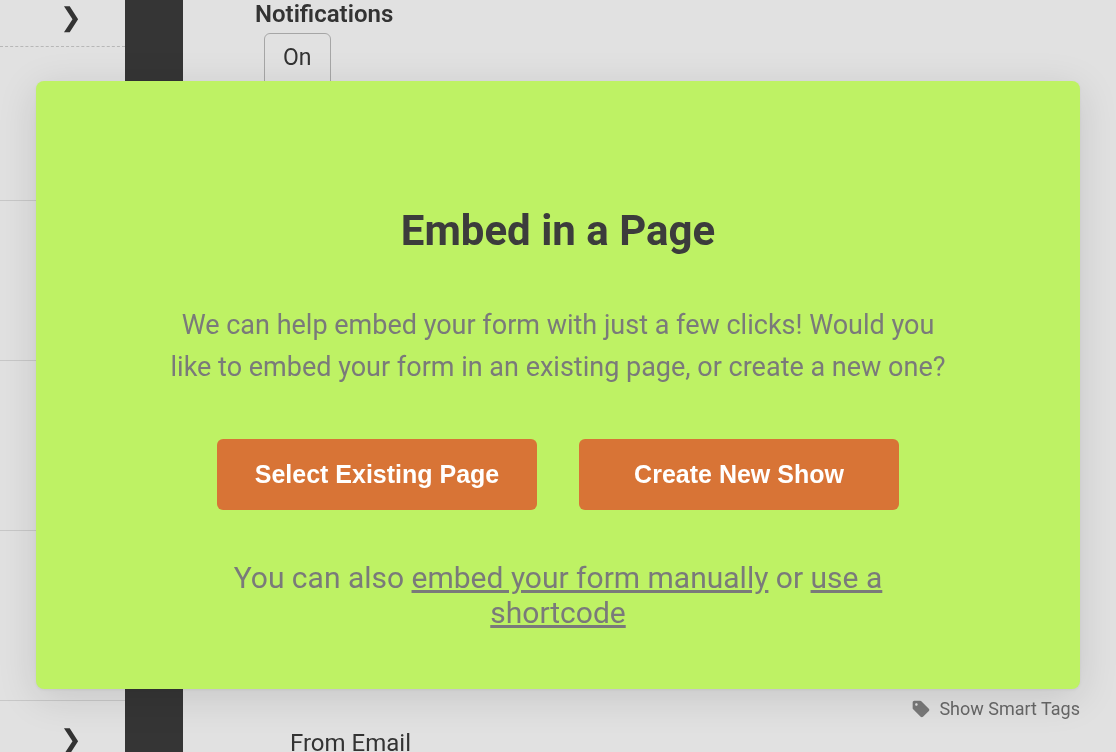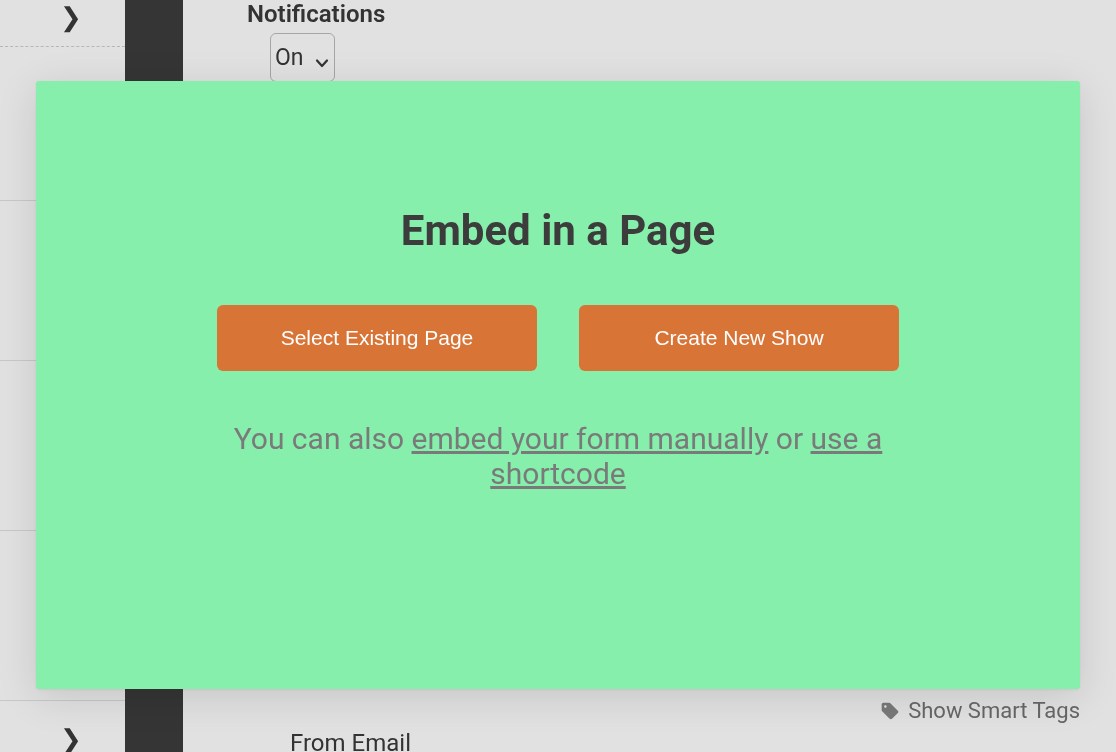--- a/index.html
+++ b/index.html
@@ -71,7 +71,7 @@
     .notif-label {
       position: absolute;
       top: 0px;
-      left: 247px;
+      left: 255px;
       font-size: 24px;
       font-weight: 600;
       color: #3a3a3a;

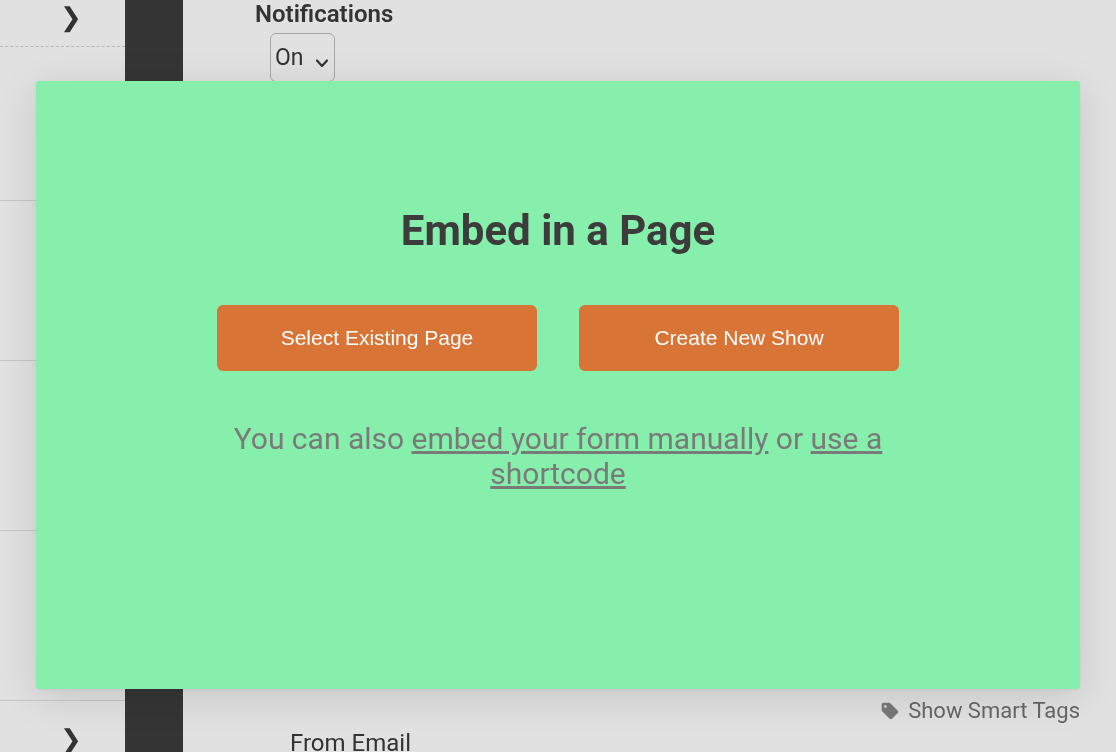--- a/index.html
+++ b/index.html
@@ -78,17 +78,18 @@
     }
     .notif-dropdown {
       position: absolute;
-      left: 270px;
+      left: 264px;
       top: 33px;
       border: 1px solid #bdbdbd;
       border-radius: 6px;
-      padding: 10px 4px;
+      padding: 10px 18px;
       display: inline-flex;
       align-items: center;
       gap: 10px;
       font-size: 23px;
       color: #3a3a3a;
       background: #fff;
+      flex-direction: column;
     }
 
     .section-sep {

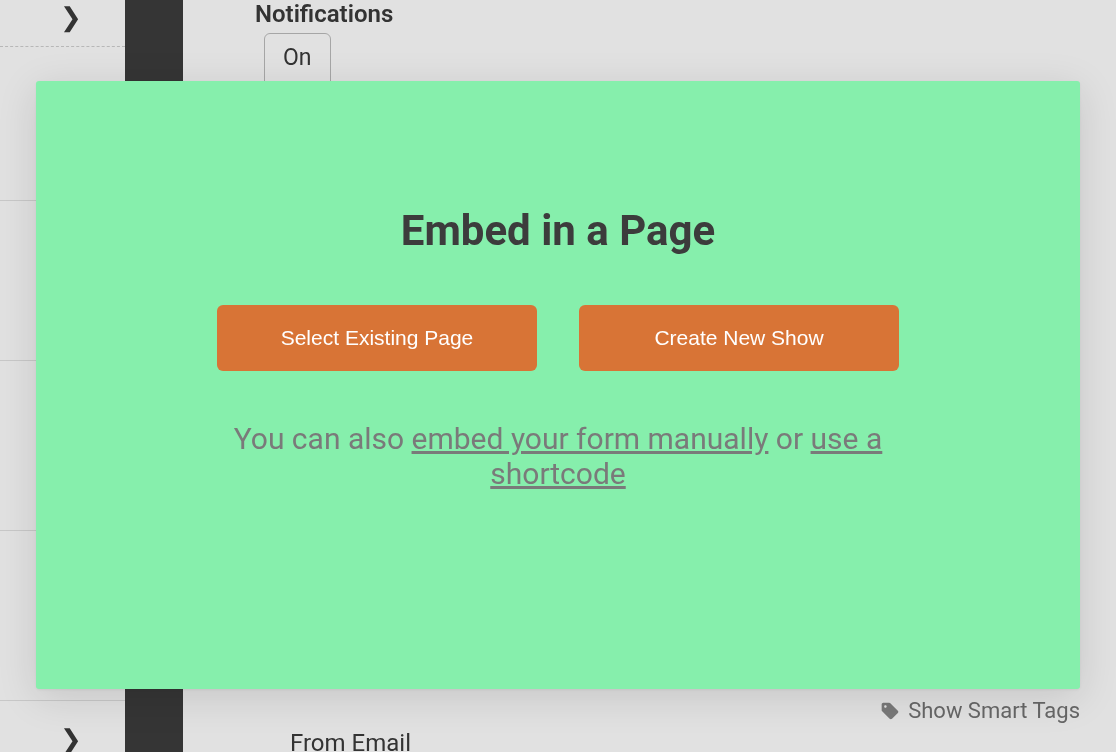--- a/index.html
+++ b/index.html
@@ -137,8 +137,8 @@
       right: 36px;
       top: 81px;
       bottom: 63px;
-      background: #86efac;
-      border-radius: 3px;
+      background: #bef264;
+      border-radius: 8px;
       box-shadow: 0 8px 40px rgba(0,0,0,0.12), 0 1px 3px rgba(0,0,0,0.05);
       display: flex;
       flex-direction: column;

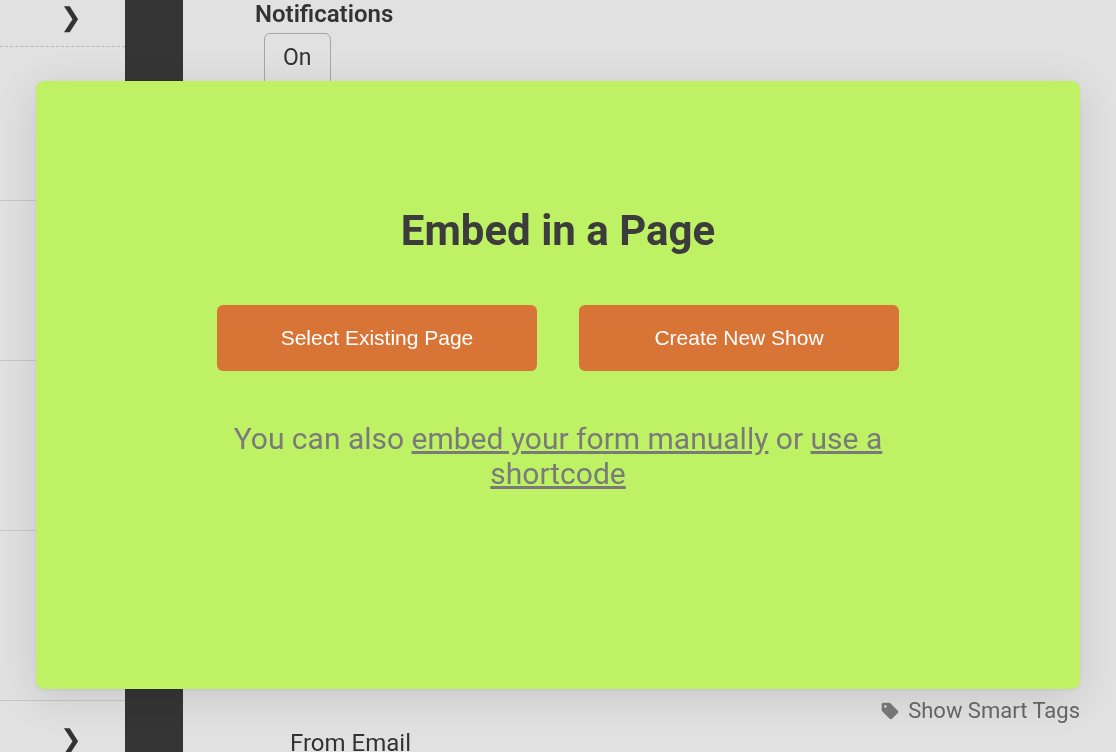--- a/index.html
+++ b/index.html
@@ -234,6 +234,7 @@
 
 <div class="modal">
   <h1 class="modal-title">Embed in a Page</h1>
+  <p class="modal-body">We can help embed your form with just a few clicks! Would you like to embed your form in an existing page, or create a new one?</p>
   <div class="modal-buttons">
     <button class="btn">Select Existing Page</button>
     <button class="btn">Create New Show</button>

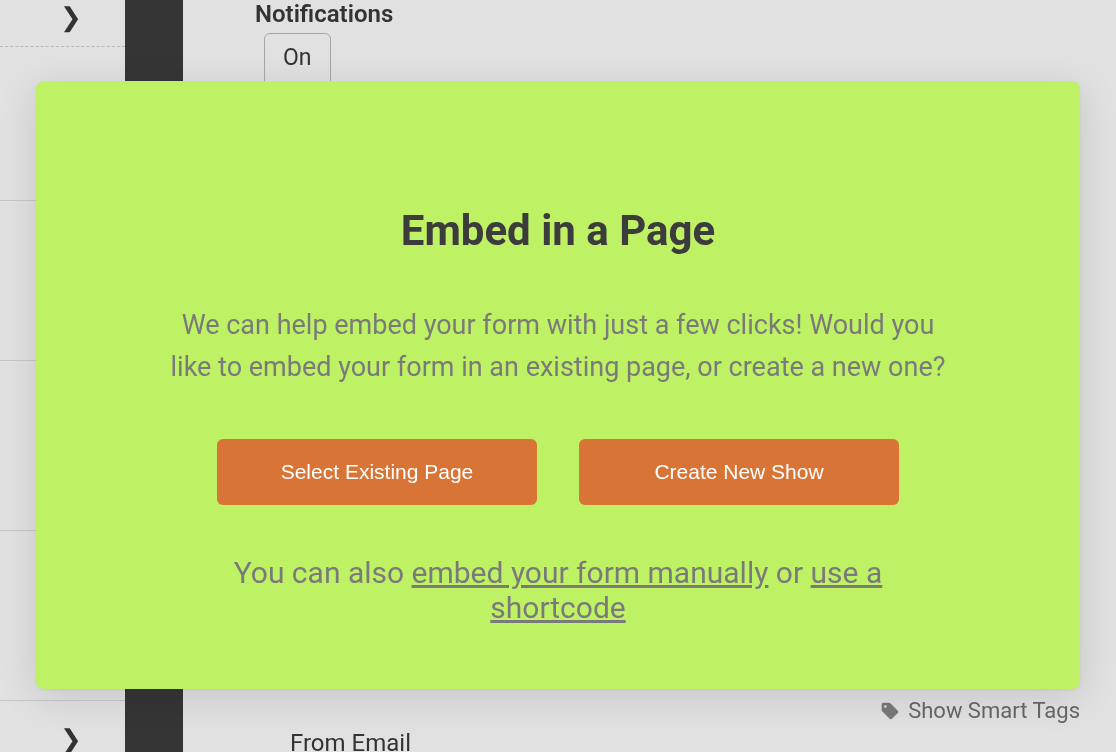--- a/index.html
+++ b/index.html
@@ -169,8 +169,8 @@
       color: #ffffff;
       border: none;
       border-radius: 6px;
-      font-size: 21px;
-      font-weight: 400;
+      font-size: 25px;
+      font-weight: 700;
       padding: 21px 22px;
       cursor: pointer;
       min-width: 320px;

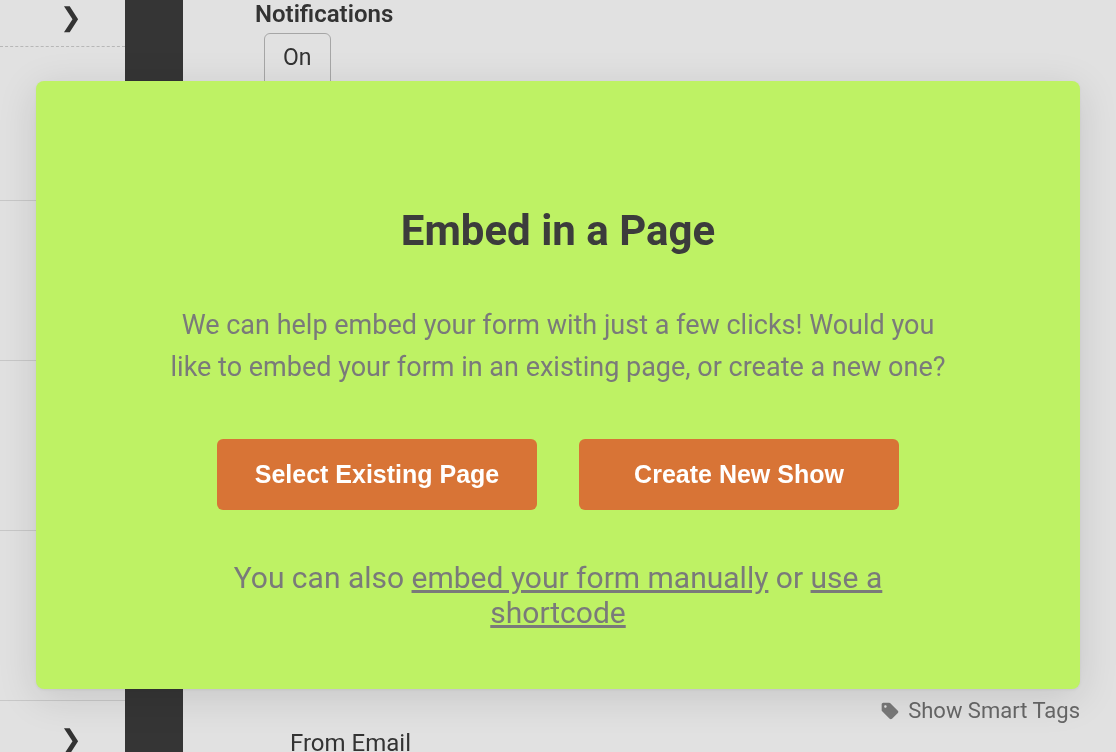--- a/index.html
+++ b/index.html
@@ -111,7 +111,7 @@
       position: absolute;
       right: 36px;
       top: 698px;
-      font-size: 22px;
+      font-size: 18px;
       color: #757575;
       display: inline-flex;
       align-items: center;

